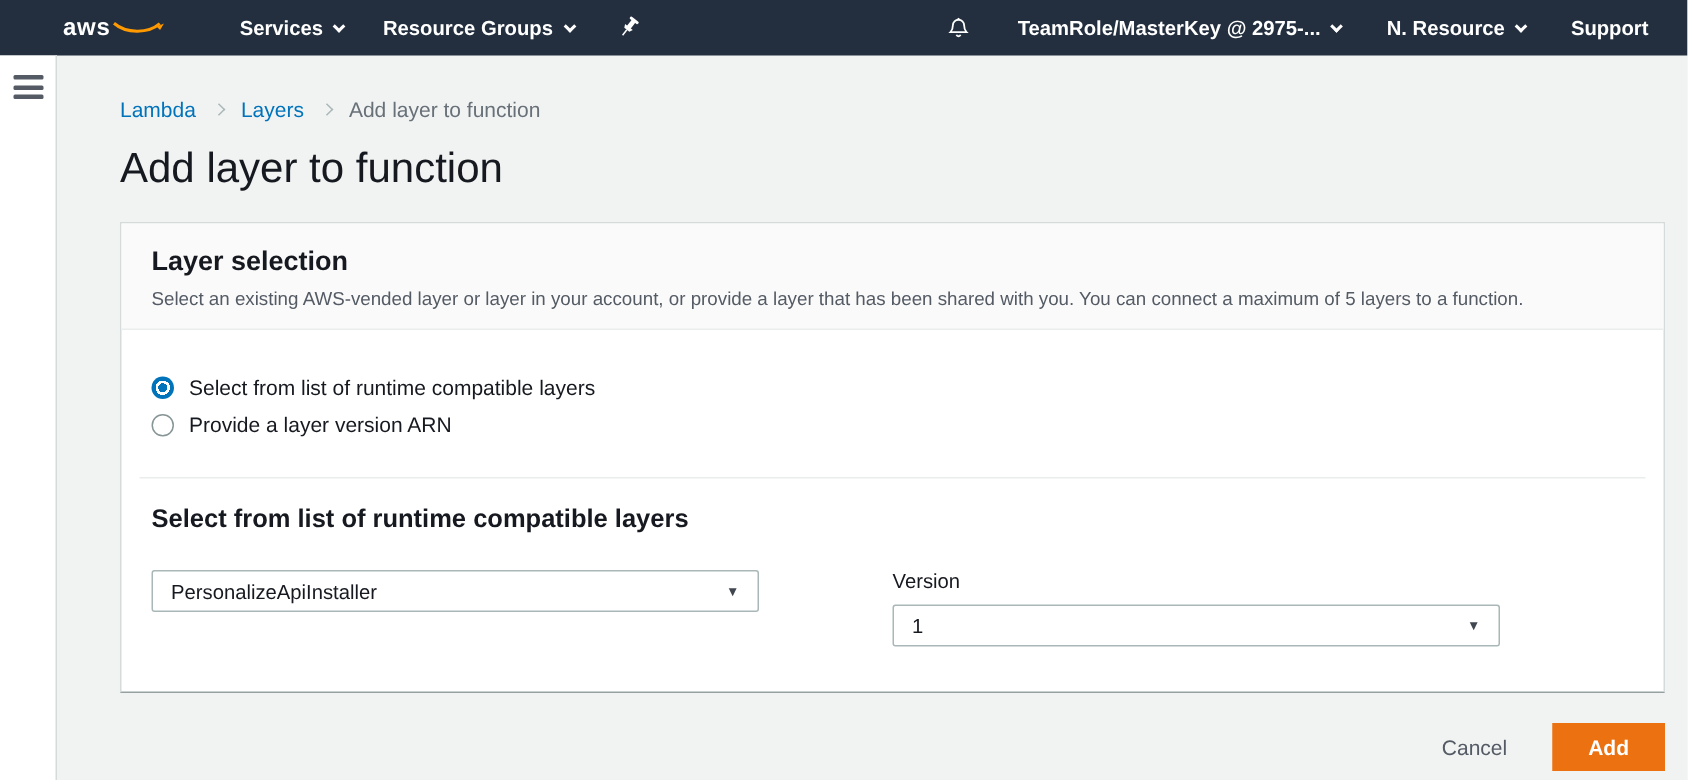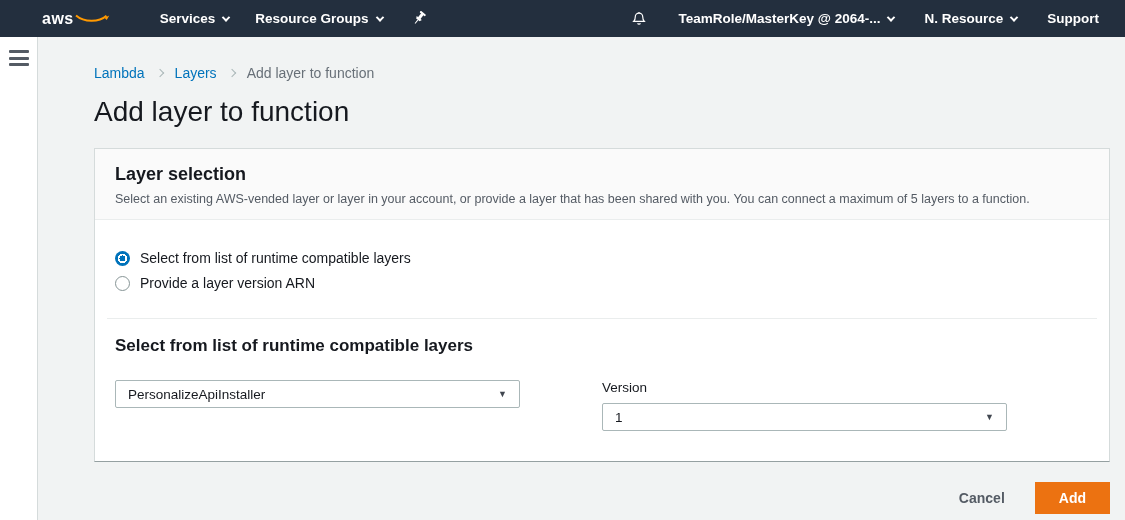--- a/index.html
+++ b/index.html
@@ -119,7 +119,7 @@
     </div>
 
     <div class="nav-item">
-      <span>TeamRole/MasterKey @ 2064-...</span>
+      <span>TeamRole/MasterKey @ 2975-...</span>
       <span class="chev"></span>
     </div>
 

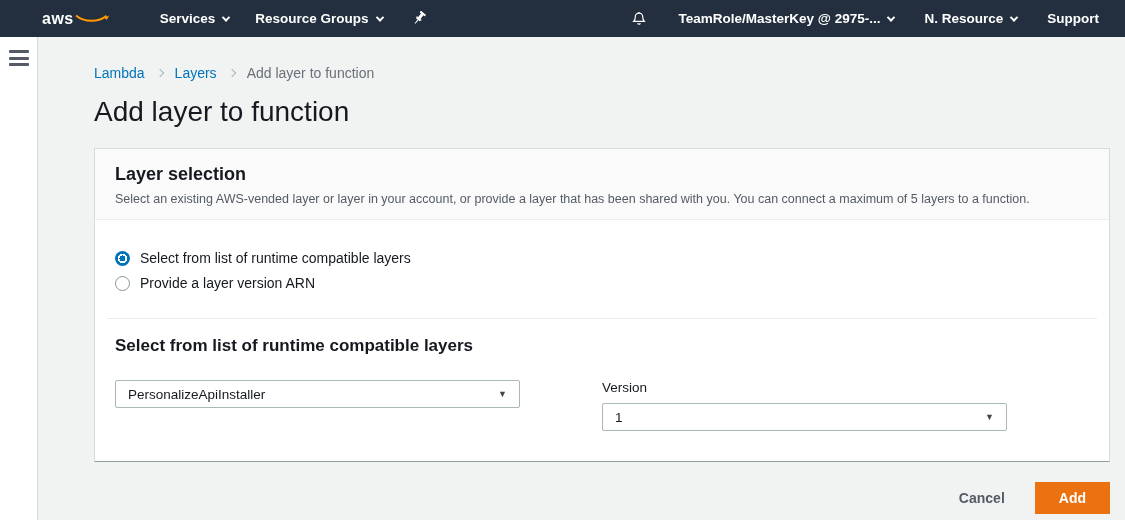--- a/index.html
+++ b/index.html
@@ -30,7 +30,7 @@
   .hamburger { width:20px; margin:13px auto 0; cursor:pointer; }
   .hamburger div { height:3px; background:#545b64; margin-bottom:3.5px; border-radius:1px; }
 
-  .content { flex:1; padding:0 15px 0 56px; }
+  .content { flex:1; padding:0 15px 0 42px; }
 
   .breadcrumb { margin-top:28px; font-size:14px; display:flex; align-items:center; }
   .breadcrumb a { color:#0073bb; text-decoration:none; cursor:pointer; }

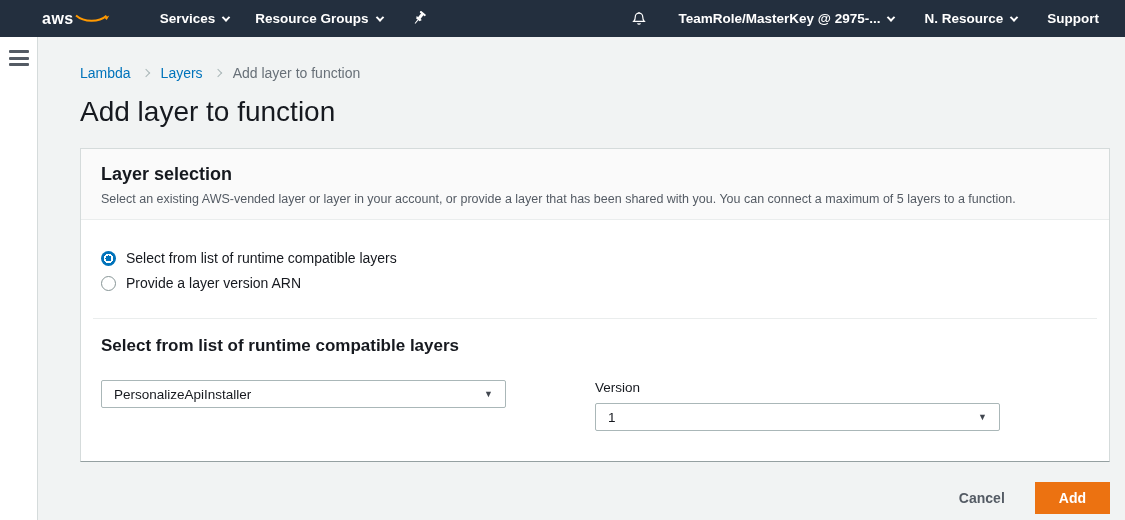--- a/index.html
+++ b/index.html
@@ -69,7 +69,7 @@
 
   
   .footer-actions { display:flex; justify-content:flex-end; align-items:center; margin-top:20px; }
-  .cancel-link { font-size:14px; font-weight:bold; color:#545b64; cursor:pointer; margin-right:30px; }
+  .cancel-link { font-size:14px; font-weight:normal; color:#545b64; cursor:pointer; margin-right:30px; }
   .add-btn { background:#ec7211; border:1px solid #ec7211; border-radius:0; color:#fff;
     font-size:14px; font-weight:bold; padding:7px 23px; cursor:pointer;
     font-family:"Liberation Sans", sans-serif; }

